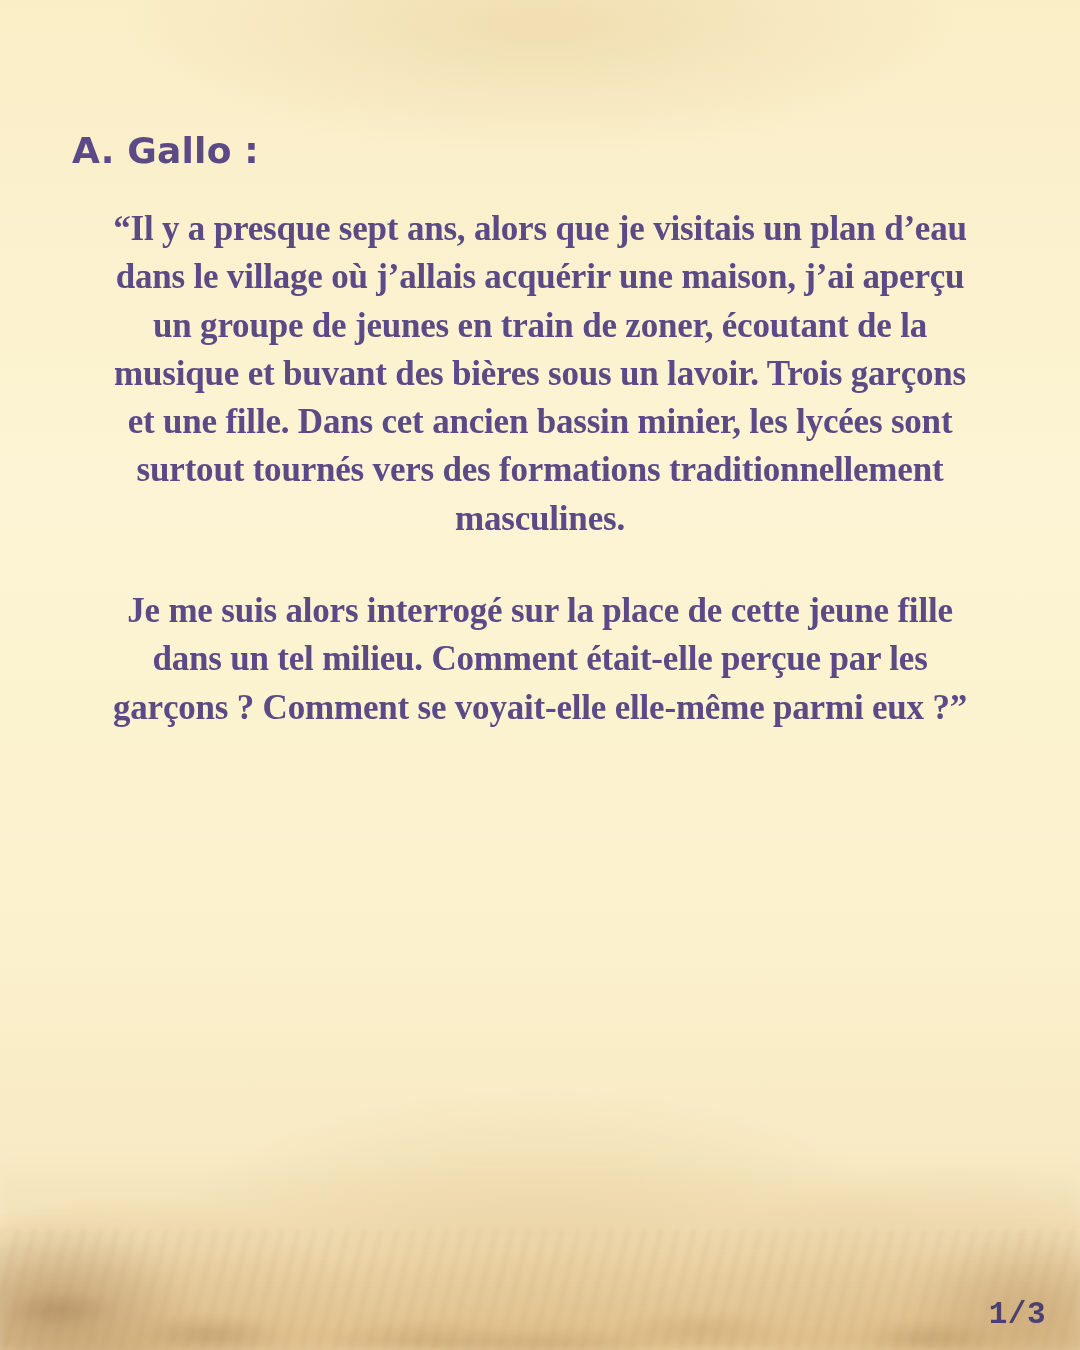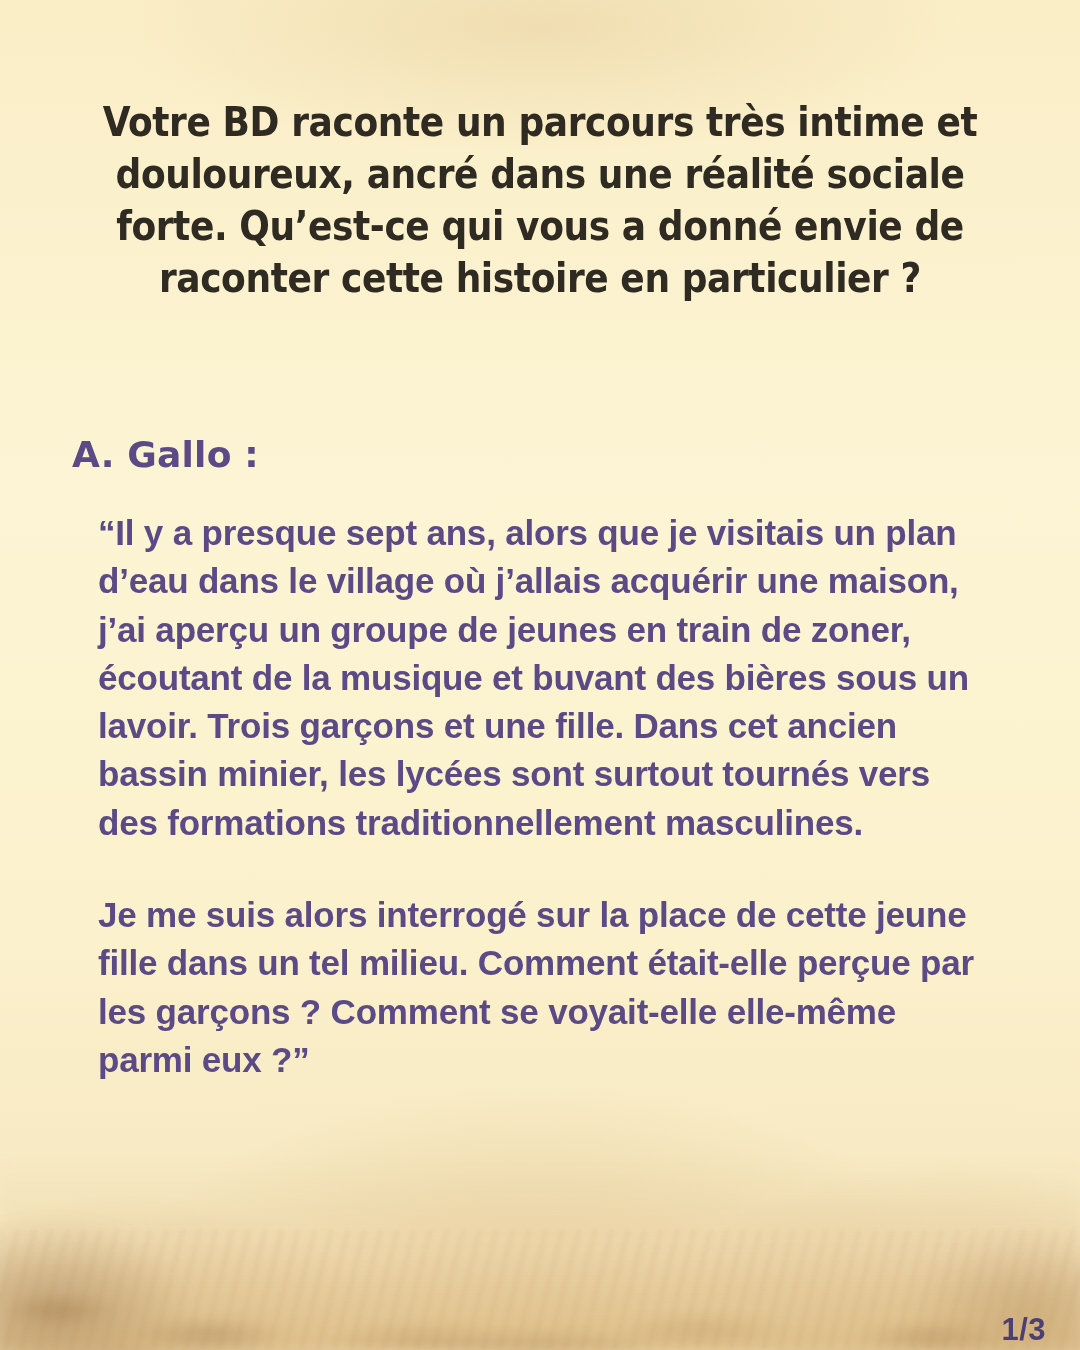--- a/index.html
+++ b/index.html
@@ -152,7 +152,6 @@
 
   <div class="content">
 
-    <h1 class="question"><span>Votre </span><span class="bold-word">BD</span><span> raconte un parcours très intime et douloureux, ancré dans une réalité sociale forte. Qu’est-ce qui vous a donné envie de raconter cette histoire en particulier ?</span></h1>
 
     <p class="speaker">A. Gallo :</p>
 

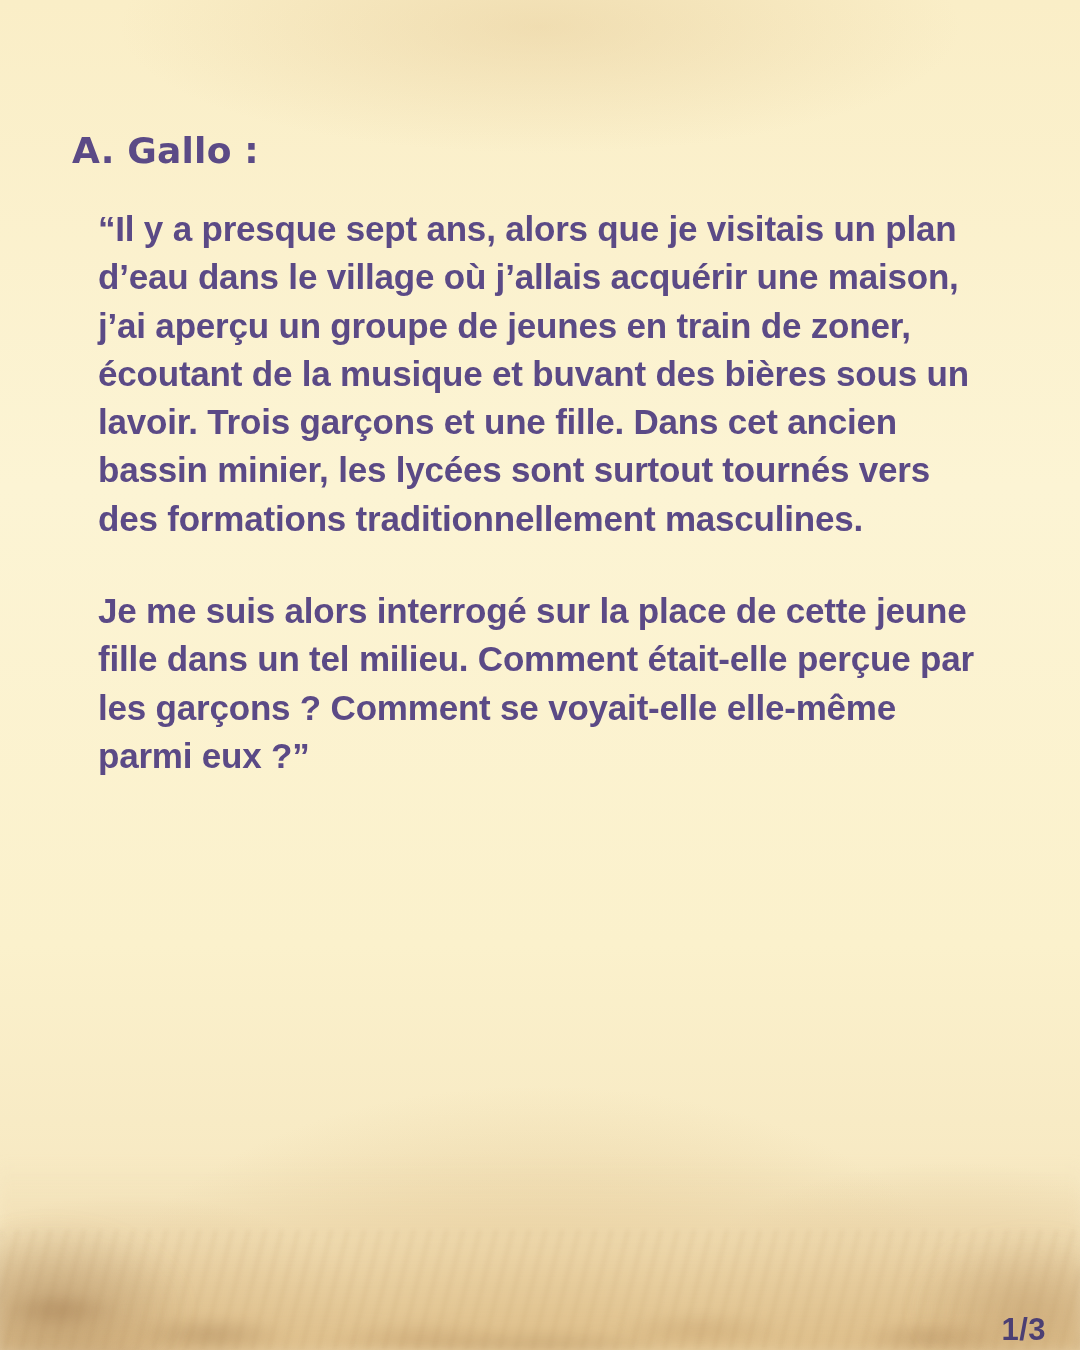--- a/index.html
+++ b/index.html
@@ -114,8 +114,9 @@
 
   .quote-block {
     padding: 22px 62px 0 62px;
+    text-align: center;
     color: #5b4a86;
-    font-family: Liberation Sans, sans-serif;
+    font-family: Liberation Serif, serif;
     font-weight: bold;
     font-size: 35px;
     line-height: 1.38;

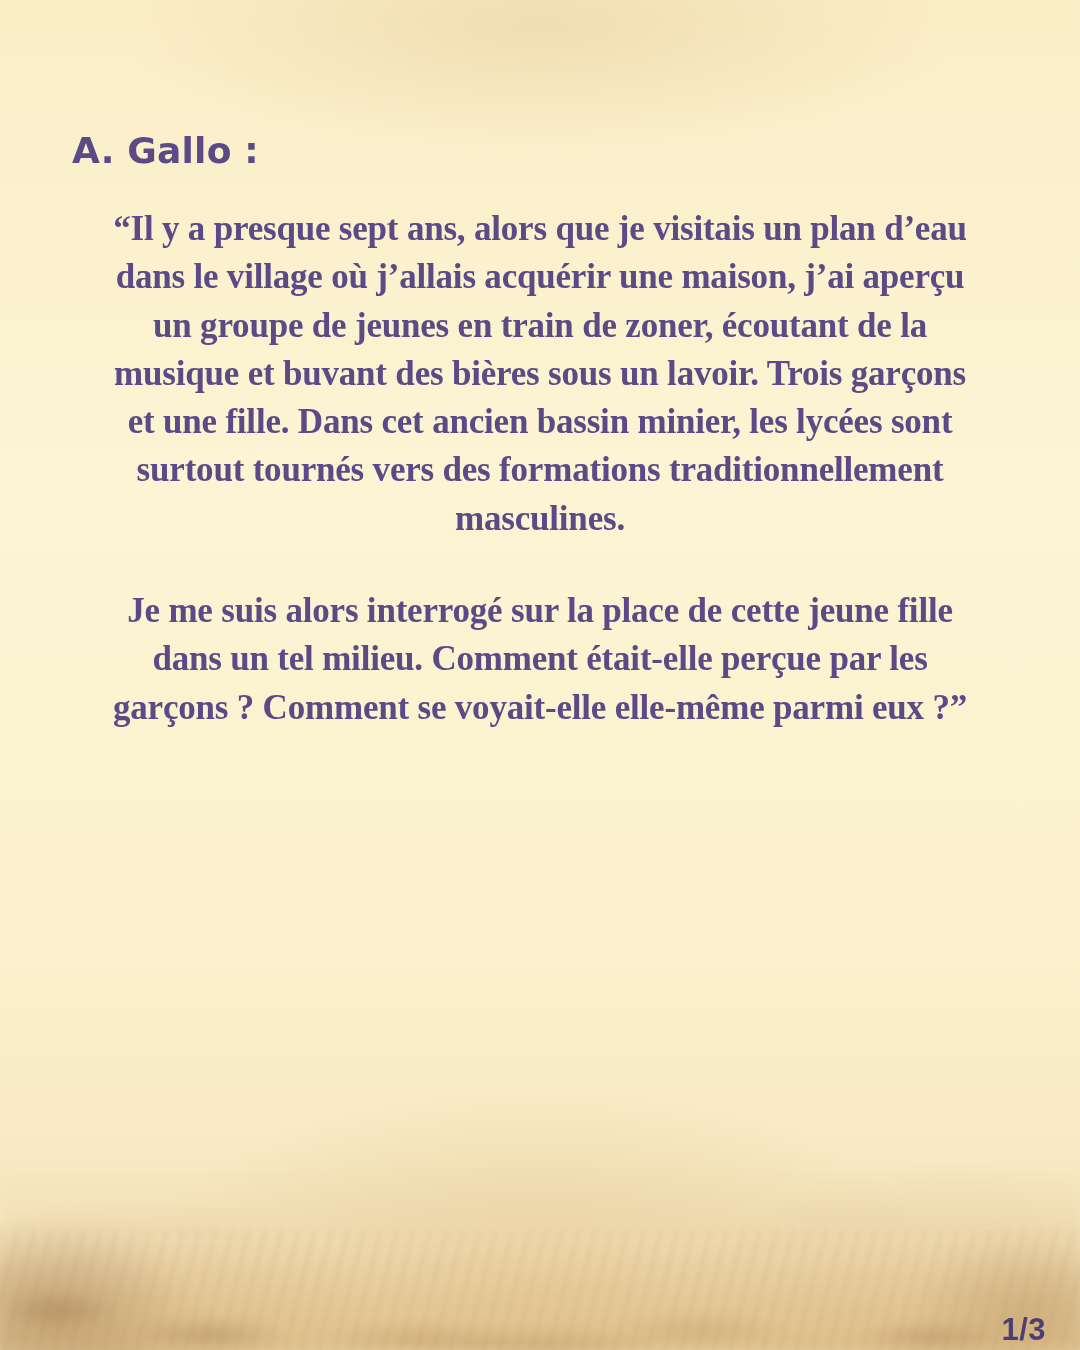--- a/index.html
+++ b/index.html
@@ -132,10 +132,10 @@
   .page-indicator {
     position: absolute;
     right: 34px;
-    bottom: 2px;
+    bottom: 18px;
     z-index: 3;
     color: #4c3f73;
-    font-family: Liberation Sans, sans-serif;
+    font-family: Liberation Mono, monospace;
     font-weight: bold;
     font-size: 31px;
     letter-spacing: 0.5px;

